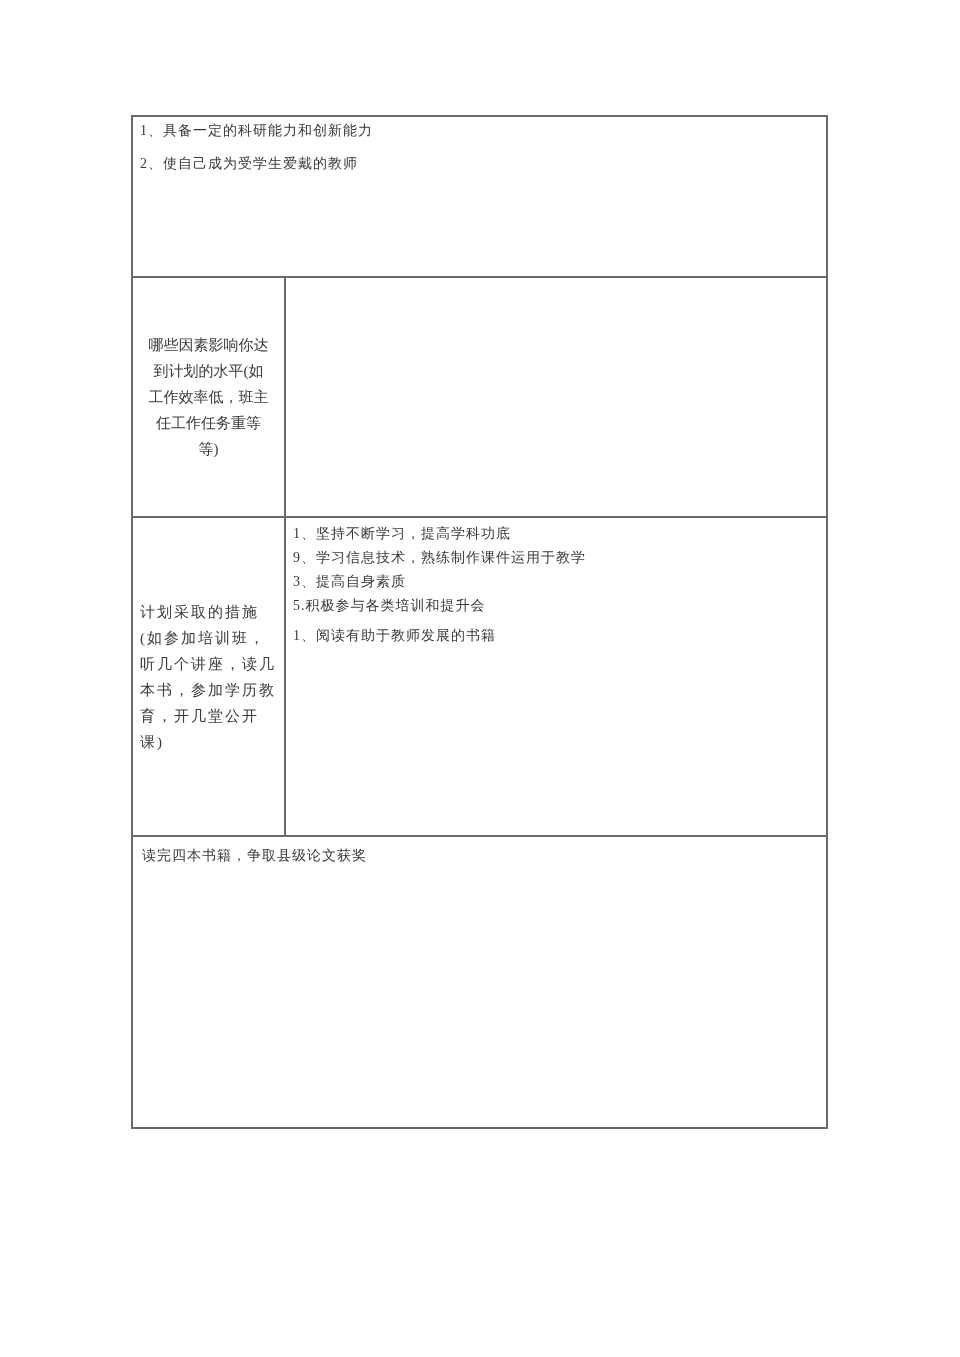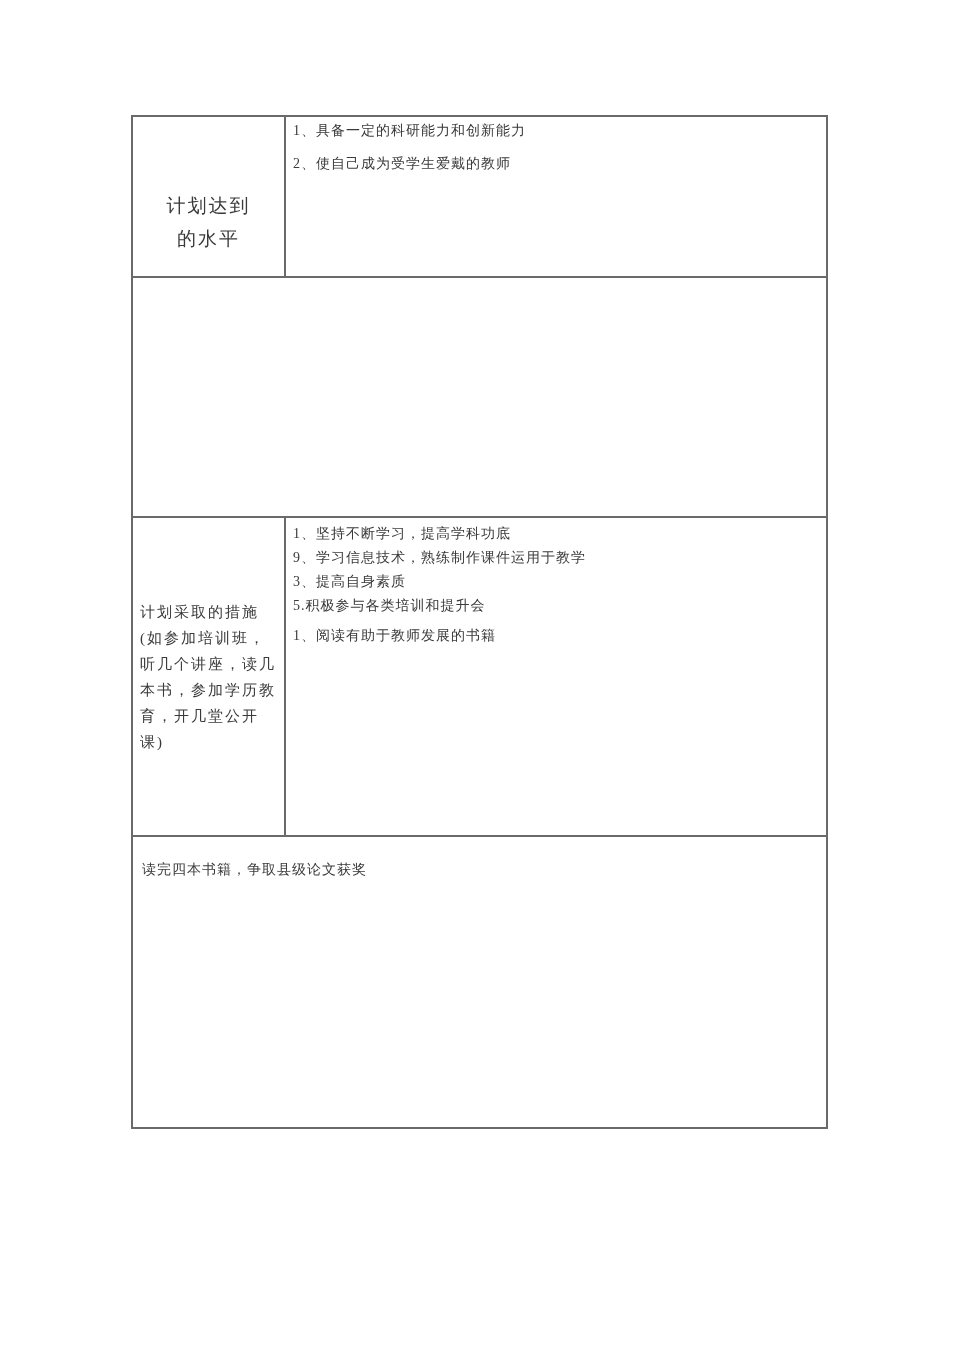--- a/index.html
+++ b/index.html
@@ -96,8 +96,6 @@
   <div class="plan-table">
 
     <div class="trow row-1">
-      <div class="cell-label">计划达到
-的水平</div>
       <div class="cell-content">
         <div class="answer-item">1、具备一定的科研能力和创新能力</div>
         <div class="answer-item">2、使自己成为受学生爱戴的教师</div>

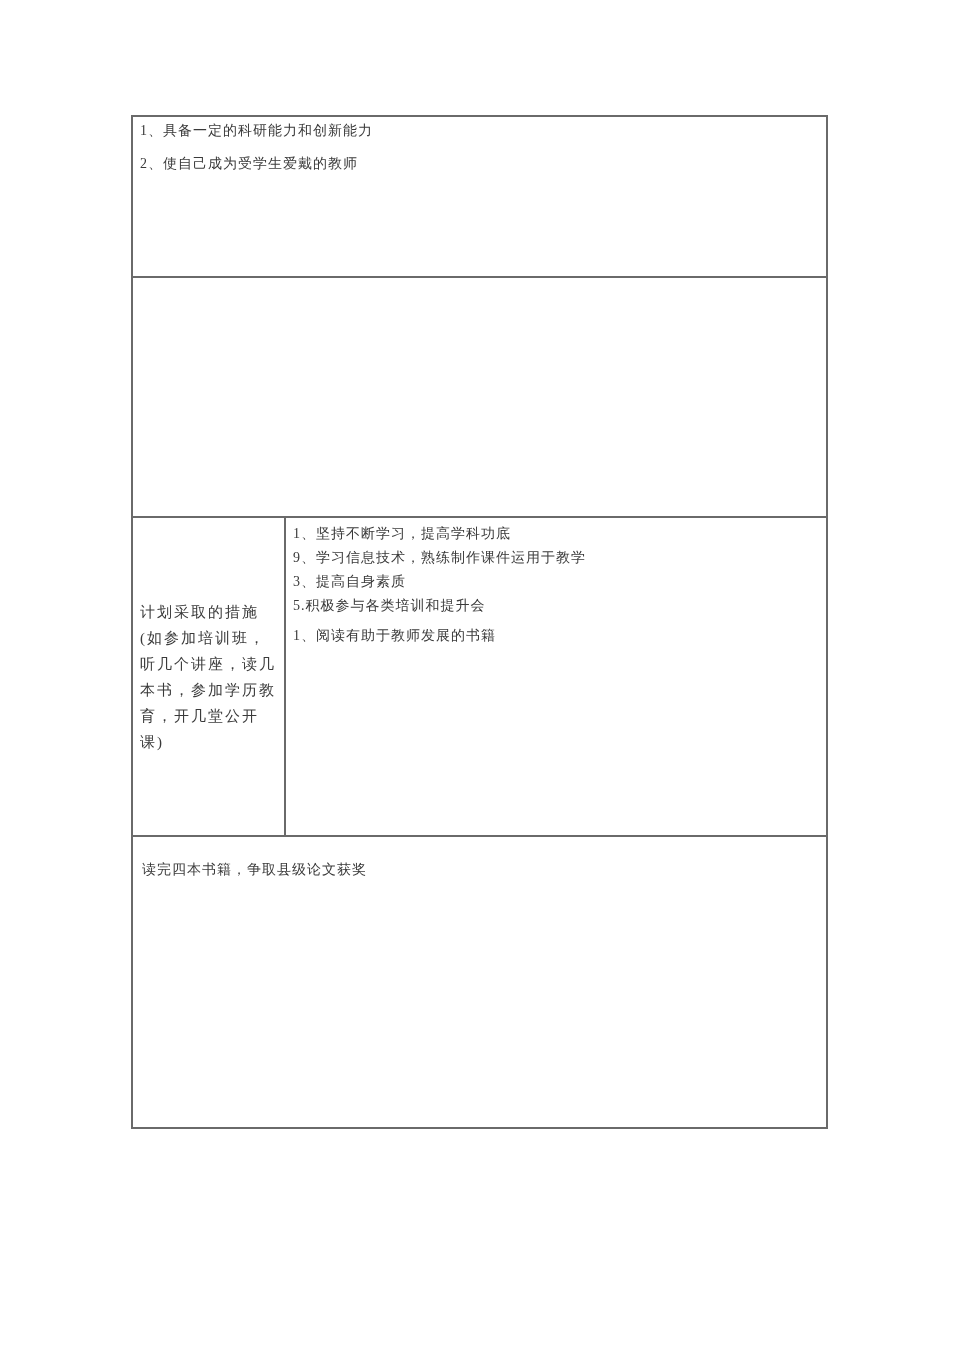--- a/index.html
+++ b/index.html
@@ -103,6 +103,11 @@
     </div>
 
     <div class="trow row-2">
+      <div class="cell-label">哪些因素影响你达
+到计划的水平(如
+工作效率低，班主
+任工作任务重等
+等)</div>
     </div>
 
     <div class="trow row-3">

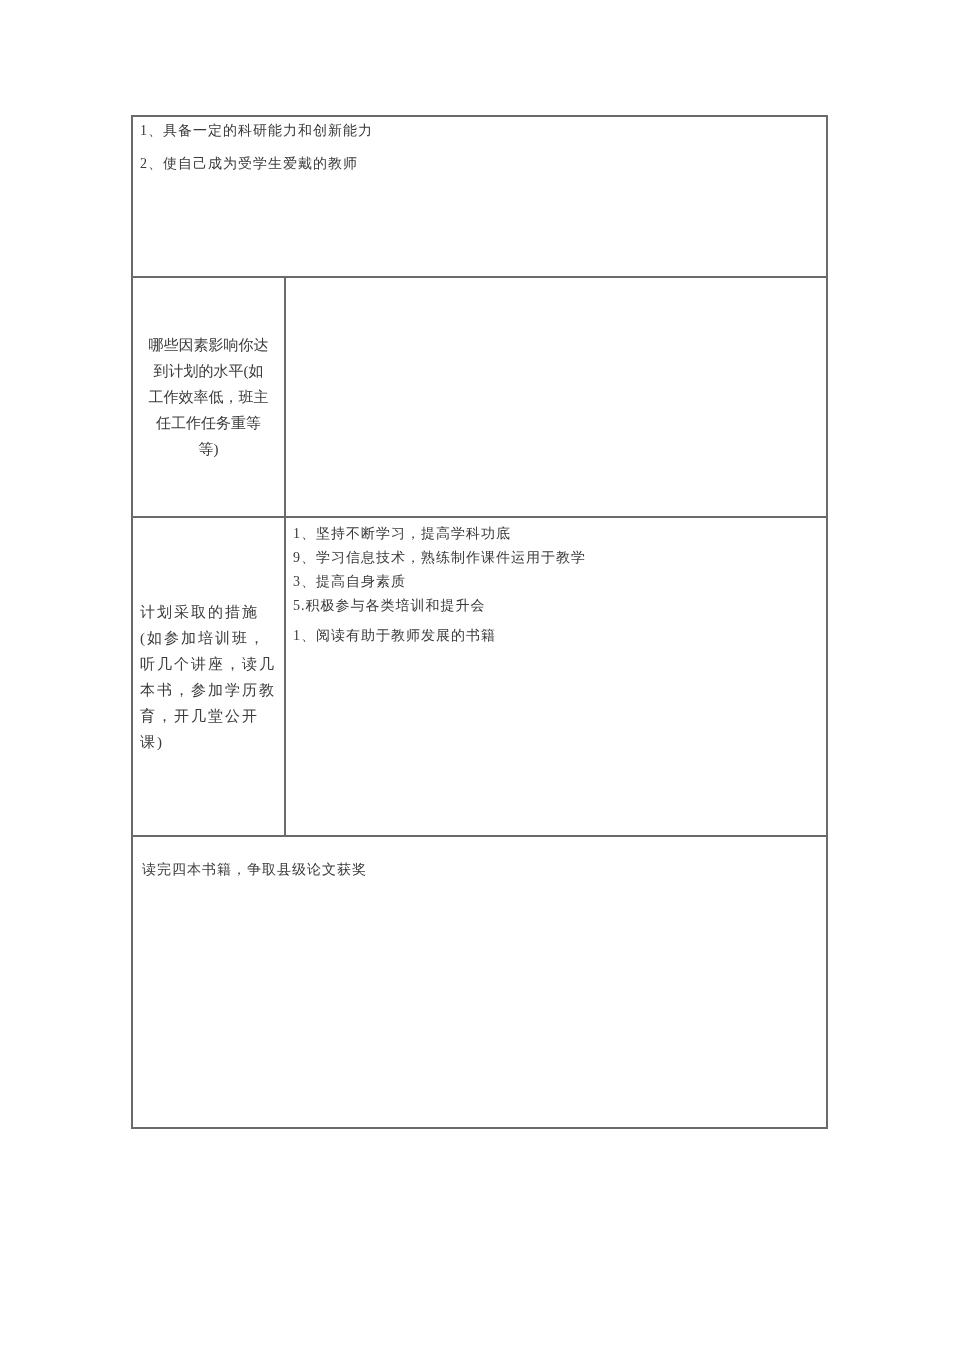--- a/index.html
+++ b/index.html
@@ -87,7 +87,7 @@
 
   
   .row-4 { height: 290px; }
-  .row-4 .cell-content { padding: 9px 4px 0 9px; margin-top: 14px; }
+  .row-4 .cell-content { padding: 9px 4px 0 9px; }
 </style>
 </head>
 <body>

